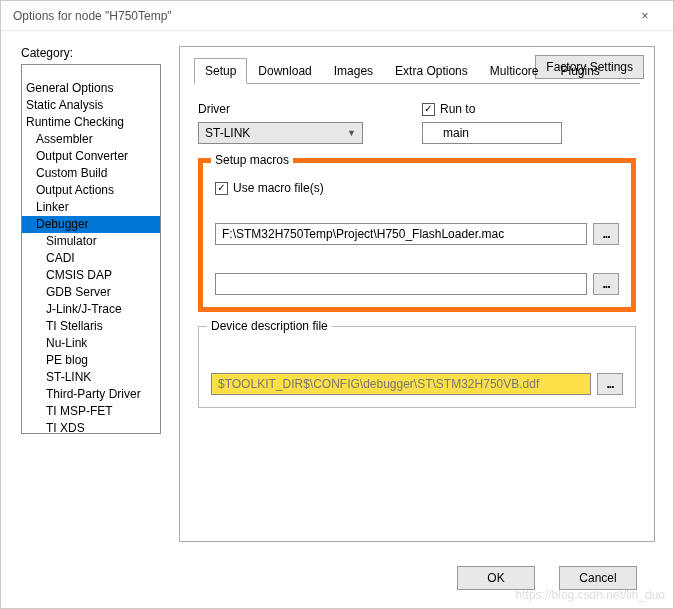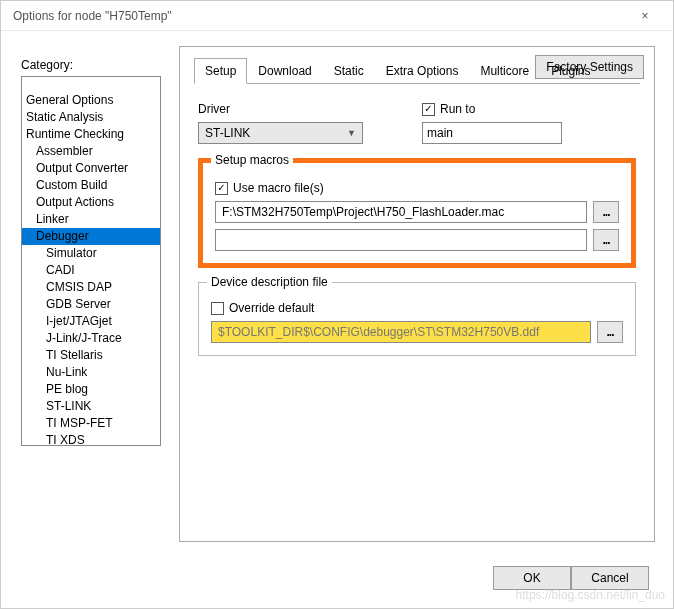--- a/index.html
+++ b/index.html
@@ -41,7 +41,7 @@
       gap: 18px;
     }
     .category-col { width: 140px; }
-    .category-label { margin-bottom: 4px; margin-top: 12px; }
+    .category-label { margin-bottom: 4px; }
     .category-list {
       border: 1px solid #888;
       height: 370px;

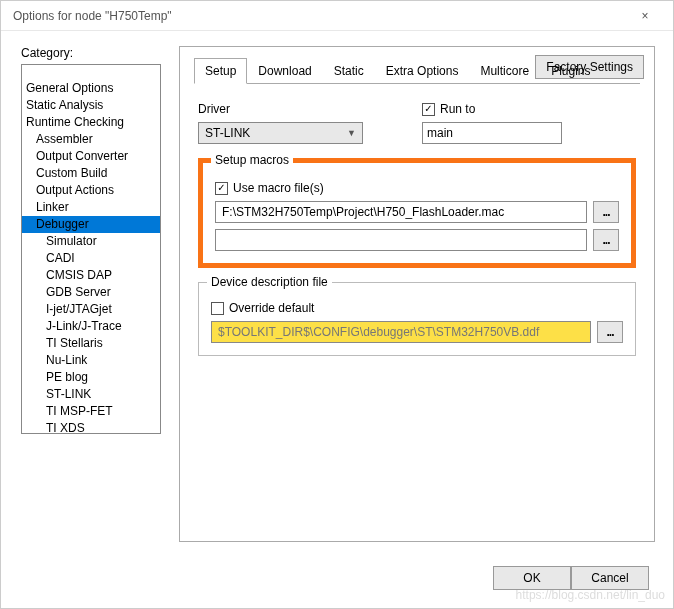--- a/index.html
+++ b/index.html
@@ -244,7 +244,7 @@
     <div class="tabs" id="tabs">
         <div class="tab active">Setup</div>
         <div class="tab">Download</div>
-        <div class="tab">Static</div>
+        <div class="tab">Images</div>
         <div class="tab">Extra Options</div>
         <div class="tab">Multicore</div>
         <div class="tab">Plugins</div>

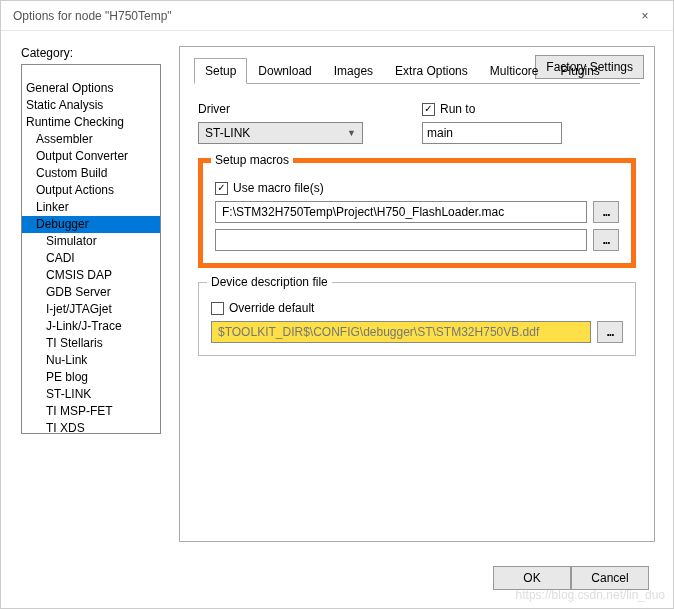--- a/index.html
+++ b/index.html
@@ -110,7 +110,7 @@
       width: 140px;
       height: 22px;
       border: 1px solid #888;
-      padding: 0 4px;
+      padding: 0 20px;
       font-size: 12px;
       display: flex;
       align-items: center;

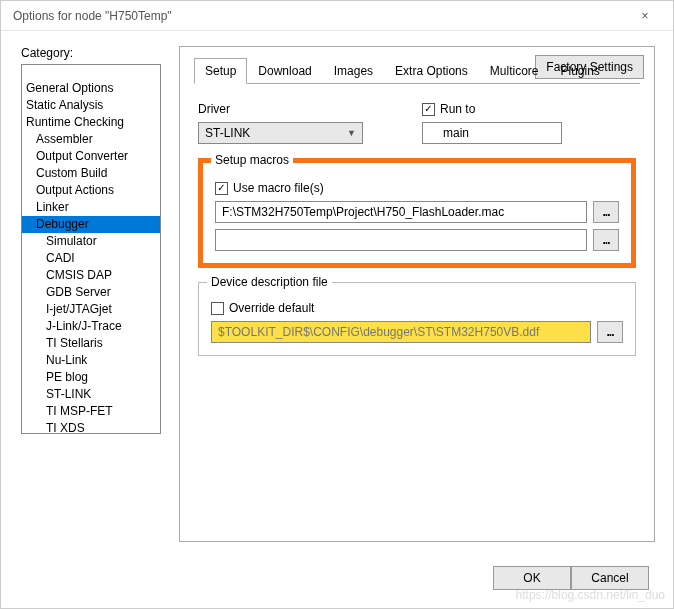--- a/index.html
+++ b/index.html
@@ -145,7 +145,7 @@
     .path-row {
       display: flex;
       gap: 6px;
-      margin-top: 6px;
+      margin-top: 28px;
       align-items: center;
       border-radius: 8px;
     }

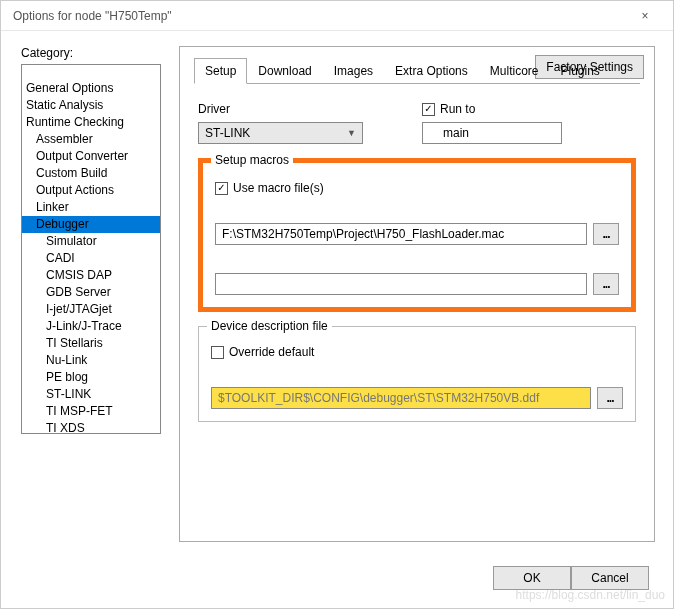--- a/index.html
+++ b/index.html
@@ -227,7 +227,6 @@
         <div class="indent2">CADI</div>
         <div class="indent2">CMSIS DAP</div>
         <div class="indent2">GDB Server</div>
-        <div class="indent2">I-jet/JTAGjet</div>
         <div class="indent2">J-Link/J-Trace</div>
         <div class="indent2">TI Stellaris</div>
         <div class="indent2">Nu-Link</div>

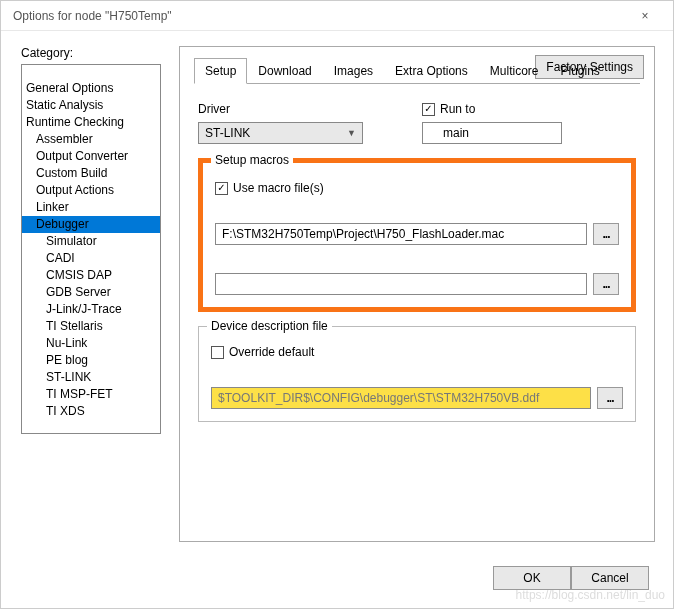--- a/index.html
+++ b/index.html
@@ -291,10 +291,6 @@
 
       <div class="fieldset fieldset-border">
         <div class="legend">Device description file</div>
-        <div class="checkbox-row">
-          <span class="chk"></span>
-          <span>Override default</span>
-        </div>
         <div class="path-row">
           <div class="path-input disabled">
             <span>$TOOLKIT_DIR$\CONFIG\debugger\ST\STM32H750VB.ddf</span>

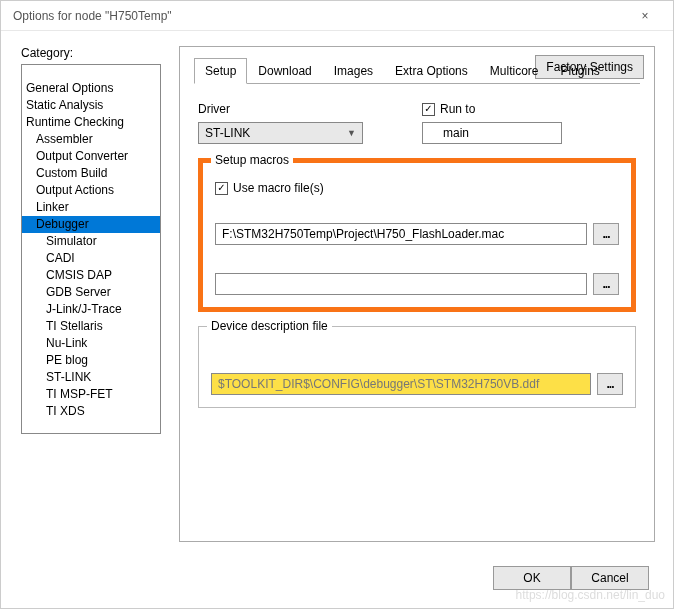--- a/index.html
+++ b/index.html
@@ -232,6 +232,7 @@
         <div class="indent2">Nu-Link</div>
         <div class="indent2">PE blog</div>
         <div class="indent2">ST-LINK</div>
+        <div class="indent2">Third-Party Driver</div>
         <div class="indent2">TI MSP-FET</div>
         <div class="indent2">TI XDS</div>
       </div>

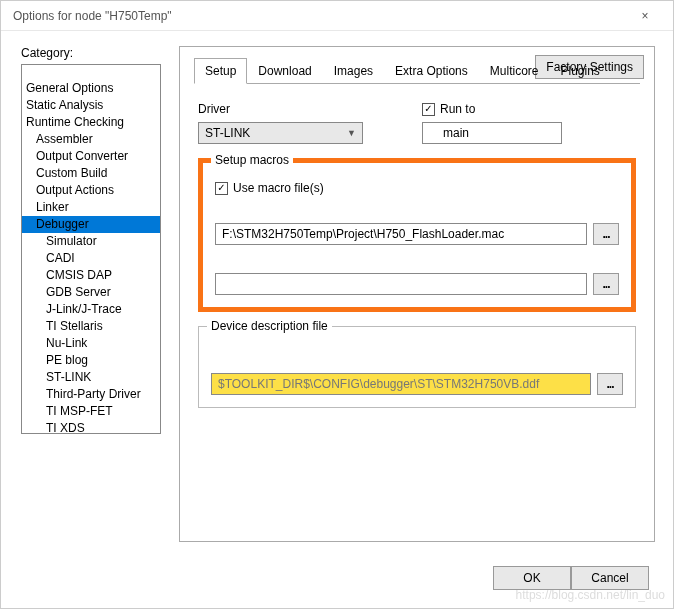--- a/index.html
+++ b/index.html
@@ -176,9 +176,9 @@
     .bottom-bar {
       position: absolute;
       bottom: 18px;
-      right: 24px;
-      display: flex;
-      gap: 0;
+      right: 36px;
+      display: flex;
+      gap: 24px;
       border-radius: 10px;
     }
     .btn {

